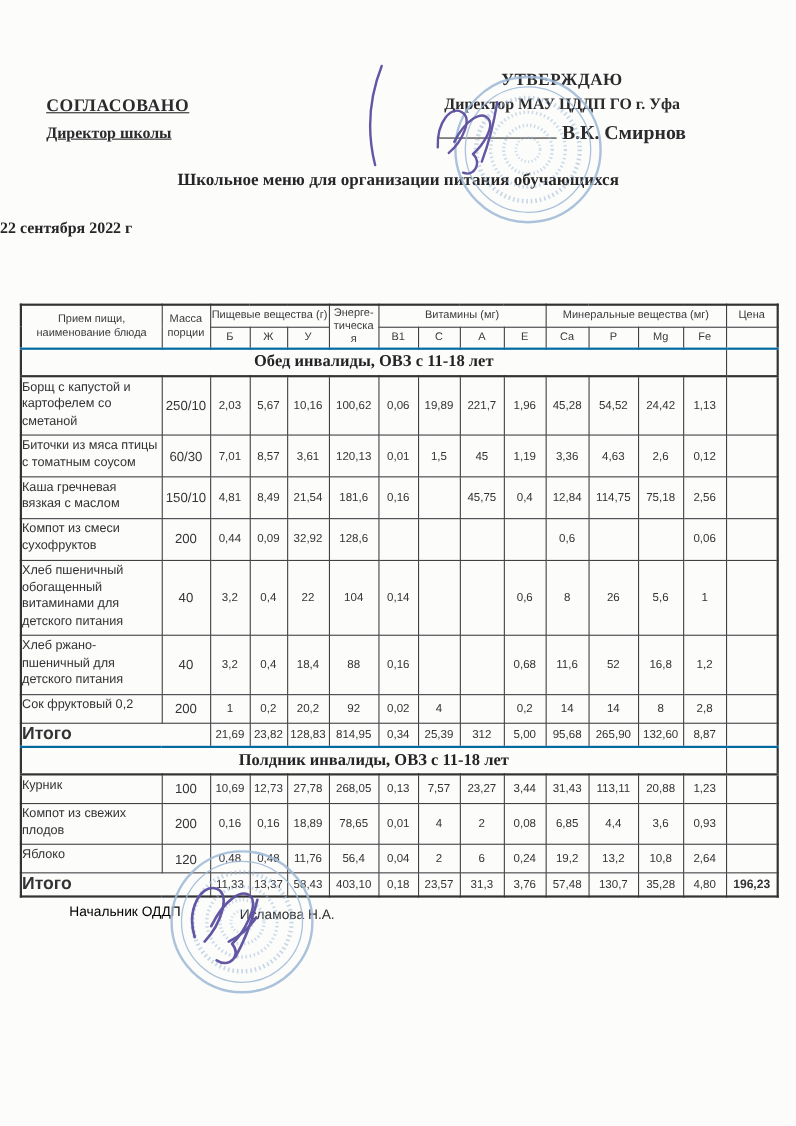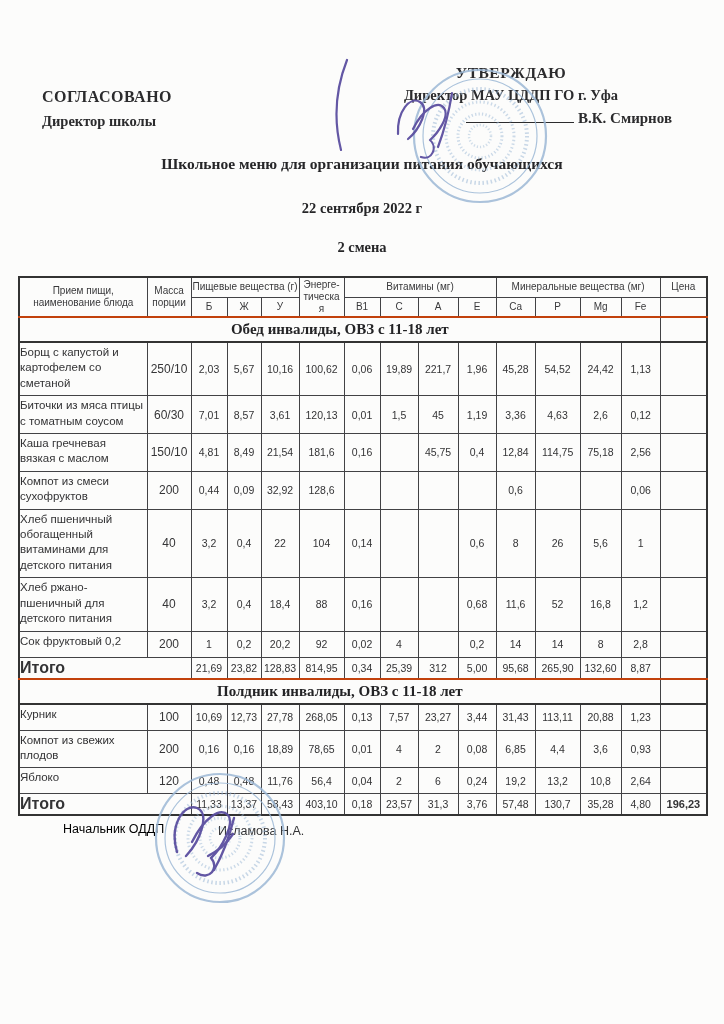--- a/index.html
+++ b/index.html
@@ -10,7 +10,7 @@
   }
 
   
-  .agreed { position:absolute; left:42px; top:88px; font-family:"Liberation Serif",serif; font-weight:bold; color:#2b2b2d; }
+  .agreed { position:absolute; left:42px; top:88px; font-family:"Liberation Serif",serif; font-weight:bold; color:#2b2b2d;text-decoration:underline; }
   .agreed .l1 { font-size:16px; letter-spacing:.5px; }
   .agreed .l2 { font-size:14.5px; margin-top:7px; }
   .approved { position:absolute; left:350px; top:64px; width:322px; text-align:center;

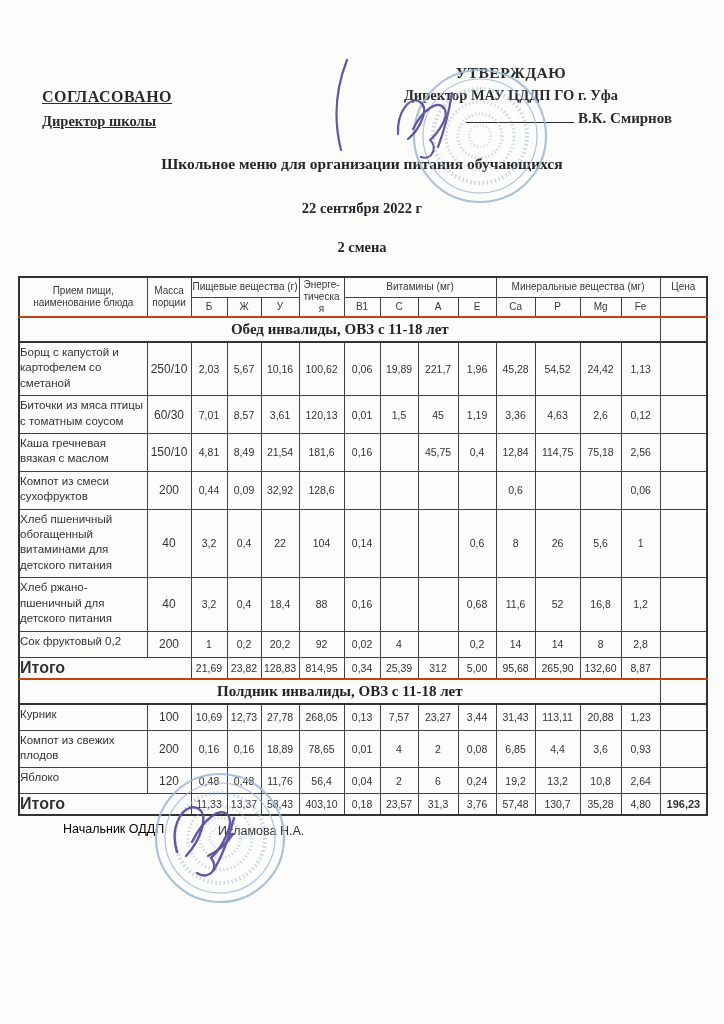--- a/index.html
+++ b/index.html
@@ -17,7 +17,7 @@
               font-family:"Liberation Serif",serif; font-weight:bold; color:#2b2b2d; }
   .approved .l1 { font-size:15.5px; letter-spacing:.5px; }
   .approved .l2 { font-size:14.5px; margin-top:5px; }
-  .approved .l3 { font-size:15px; margin-top:6px;text-align:right; }
+  .approved .l3 { font-size:18px; margin-top:6px; }
   .sign-line { display:inline-block; width:108px; border-bottom:1.6px solid #2b2b2d; vertical-align:baseline; }
 
   .doc-title { position:absolute; left:0; right:0; top:155px; text-align:center;

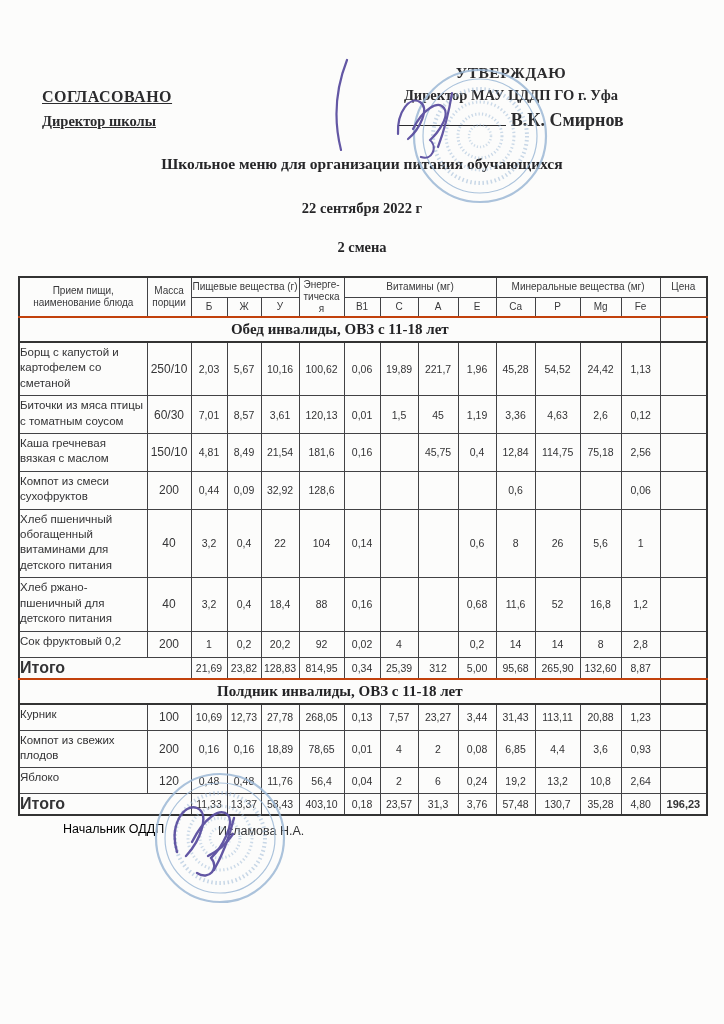--- a/index.html
+++ b/index.html
@@ -22,7 +22,7 @@
 
   .doc-title { position:absolute; left:0; right:0; top:155px; text-align:center;
                font-family:"Liberation Serif",serif; font-weight:bold; font-size:15.5px; color:#262628; }
-  .doc-date  { position:absolute; left:0; right:0; top:200px; text-align:center;
+  .doc-date  { position:absolute; left:0; right:0; top:200px; 
                font-family:"Liberation Serif",serif; font-weight:bold; font-size:14.5px; color:#262628; }
   .doc-shift { position:absolute; left:0; right:0; top:239px; text-align:center;
                font-family:"Liberation Serif",serif; font-weight:bold; font-size:14.5px; color:#262628; }

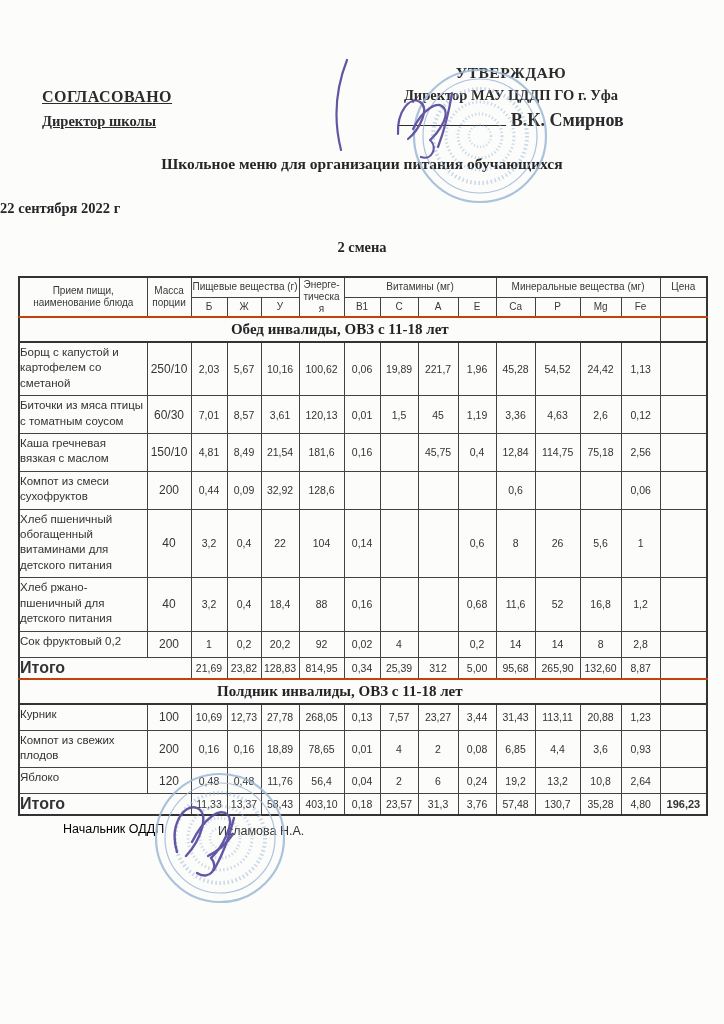--- a/index.html
+++ b/index.html
@@ -69,7 +69,6 @@
 
   <div class="doc-title">Школьное меню для организации питания обучающихся</div>
   <div class="doc-date">22 сентября 2022 г</div>
-  <div class="doc-shift">2 смена</div>
 
   <table class="menu">
     <colgroup>

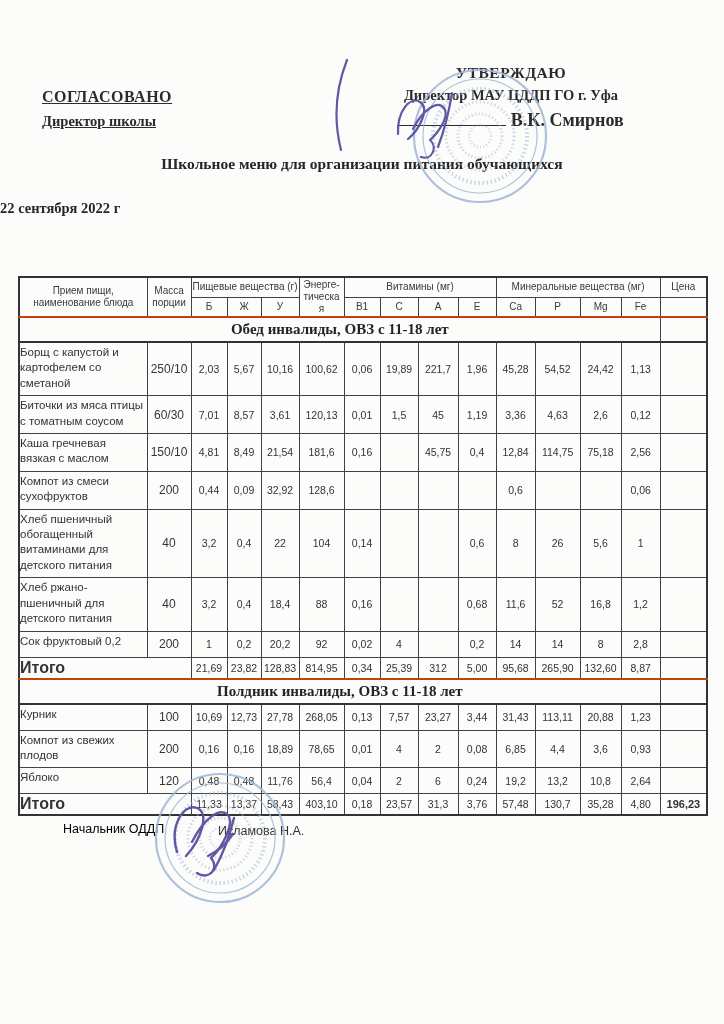--- a/index.html
+++ b/index.html
@@ -36,7 +36,7 @@
   .menu tbody td { font-size:10.5px; text-align:center; color:#333335; padding:1px; height:19px; }
   .menu td.name { text-align:left; vertical-align:top; font-size:11.5px; line-height:1.34; padding:2px 3px 4px 0; }
   .menu td.mass { font-size:12px; color:#353537; }
-  .menu tr.section-row td { border-top:2px solid #c2410c; border-bottom:2px solid #333;font-family:Liberation Serif, serif; }
+  .menu tr.section-row td { border-top:2px solid #0369a1; border-bottom:2px solid #333;font-family:Liberation Serif, serif; }
   .menu td.section-title { font-family:"Liberation Serif",serif; font-weight:bold; font-size:15px; color:#242426; padding:2px; text-align:center; }
   .menu tr.total-row td { height:18px; }
   .menu td.total-label { font-weight:bold; text-align:left; font-size:16px; padding-left:0; }

